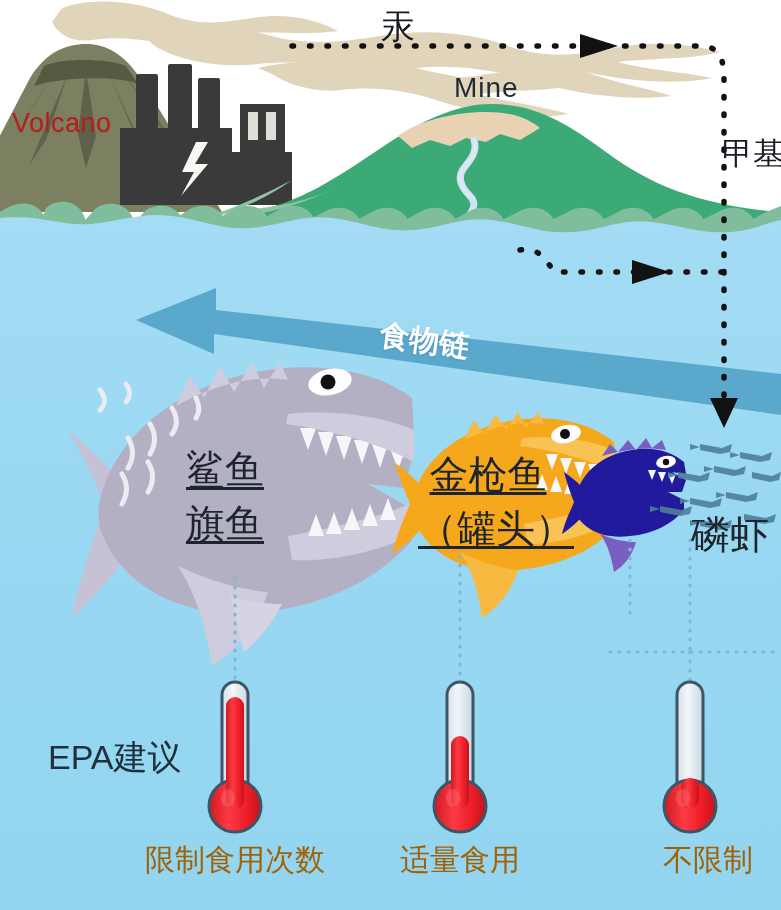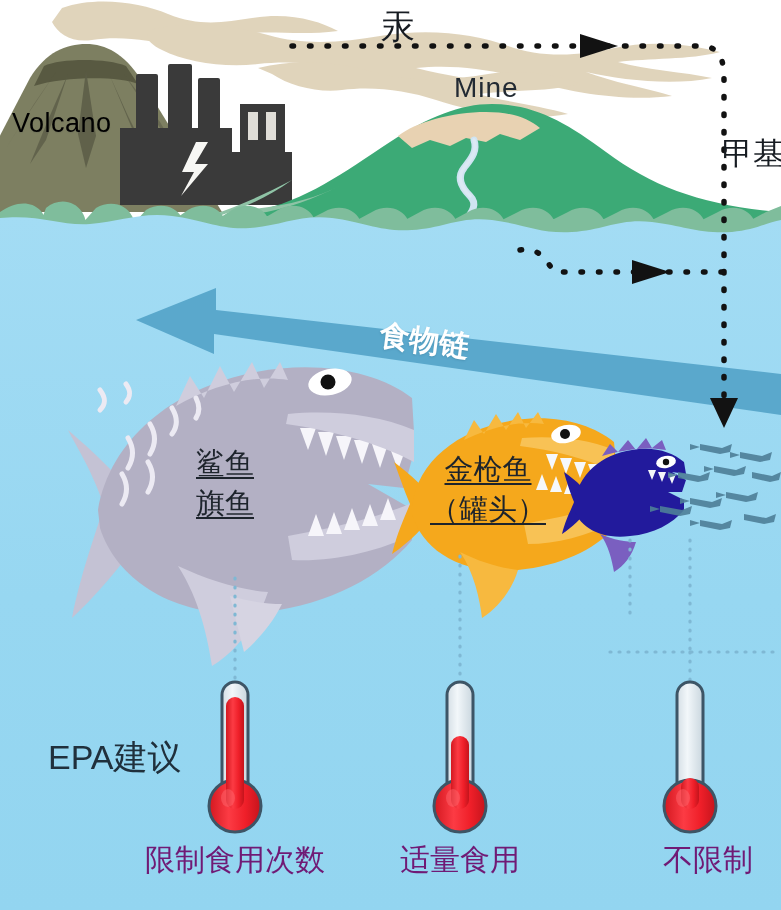--- a/index.html
+++ b/index.html
@@ -30,7 +30,7 @@
   }
   
   .lbl-white {
-    color: #000000;
+    color: #b91c1c;
     font-size: 27px;
     letter-spacing: 0.5px;
     text-shadow: 0 1px 1px rgba(80,80,80,.18);

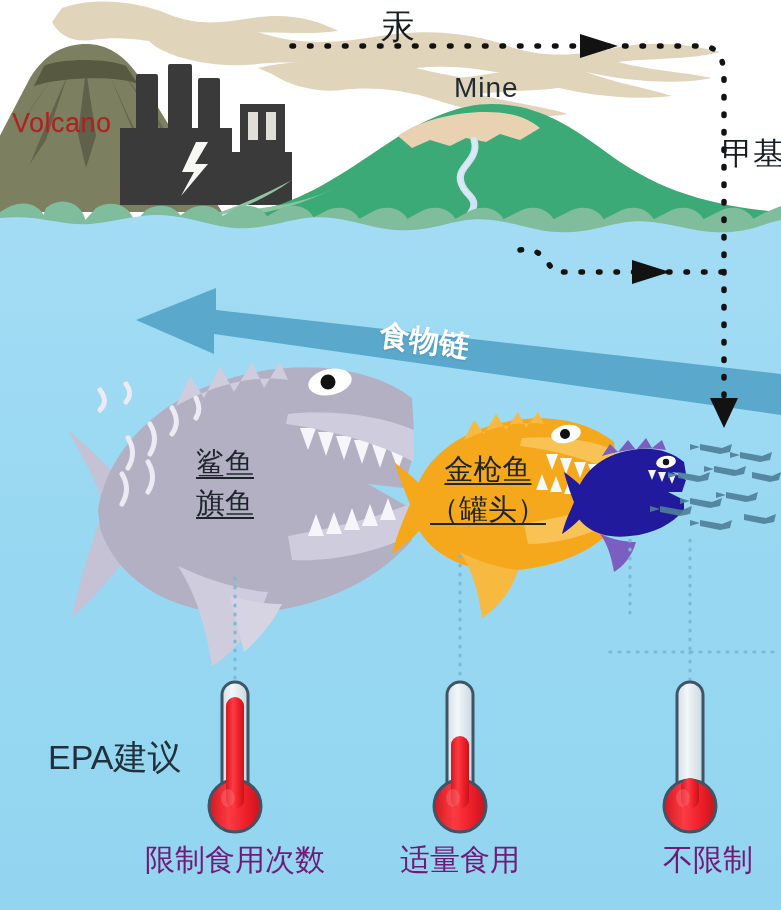--- a/index.html
+++ b/index.html
@@ -63,7 +63,7 @@
   }
   .lbl-fish {
     color: #1d242c;
-    font-size: 29px;
+    font-size: 39px;
     font-weight: 500;
     text-align: center;
     line-height: 1.38;

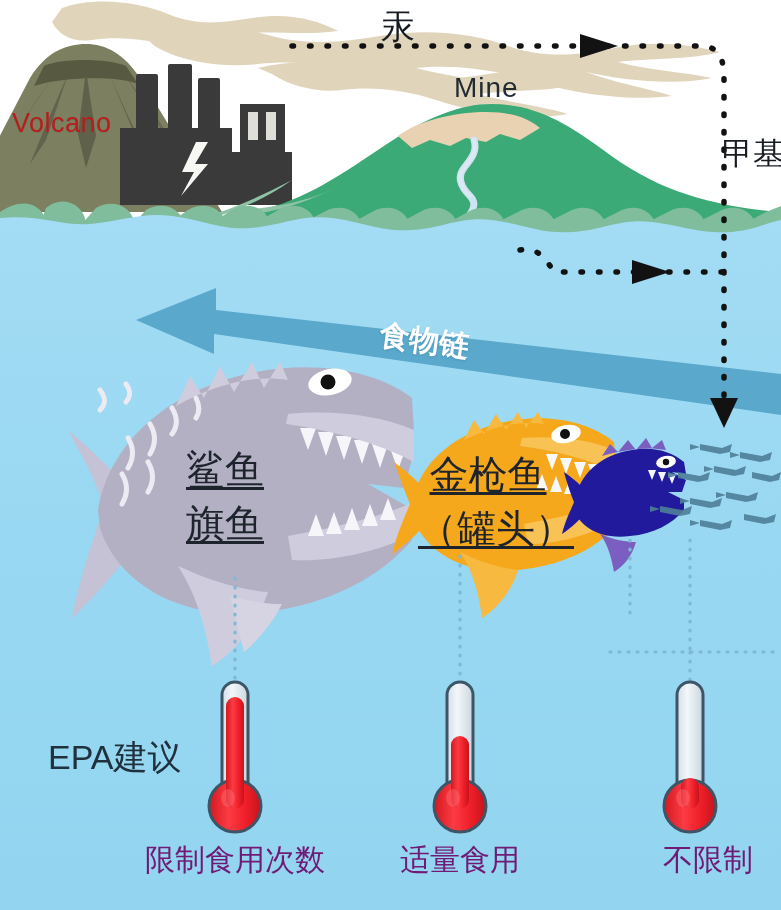--- a/index.html
+++ b/index.html
@@ -397,6 +397,7 @@
 （罐头）</div>
 
 
+  <div class="lbl lbl-fish" style="left:688px; top:508px; width:84px;">磷虾</div>
 
   <div class="lbl lbl-epa" style="left:48px; top:738px;">EPA建议</div>
 

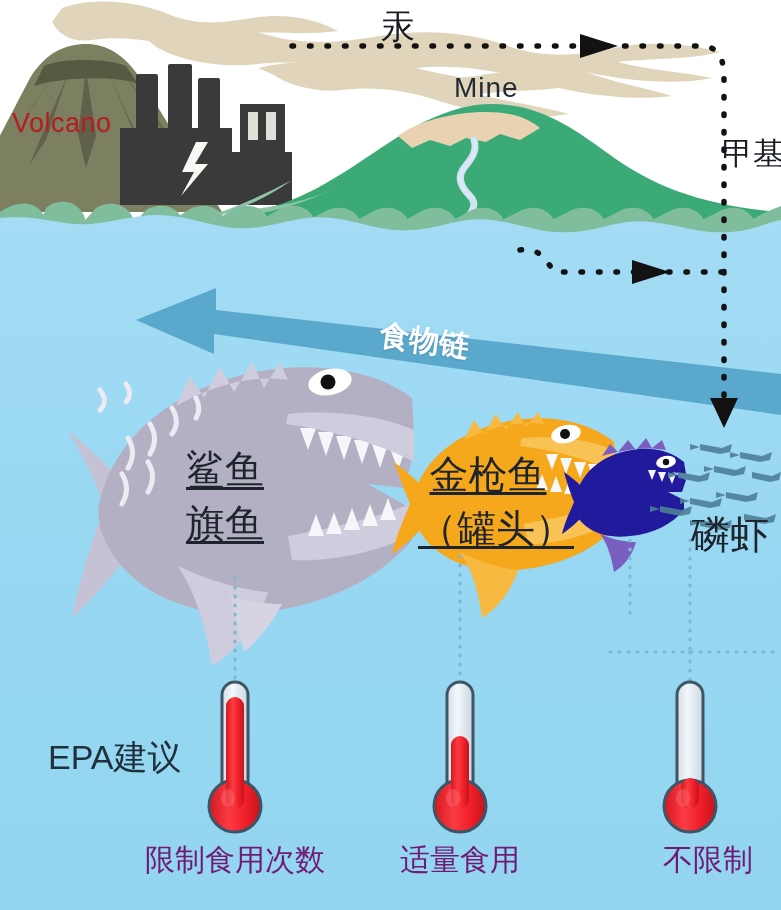--- a/index.html
+++ b/index.html
@@ -74,7 +74,7 @@
     font-weight: 400;
   }
   .lbl-advice {
-    color: #701a75;
+    color: #a16207;
     font-size: 30px;
     font-weight: 500;
     text-align: center;

